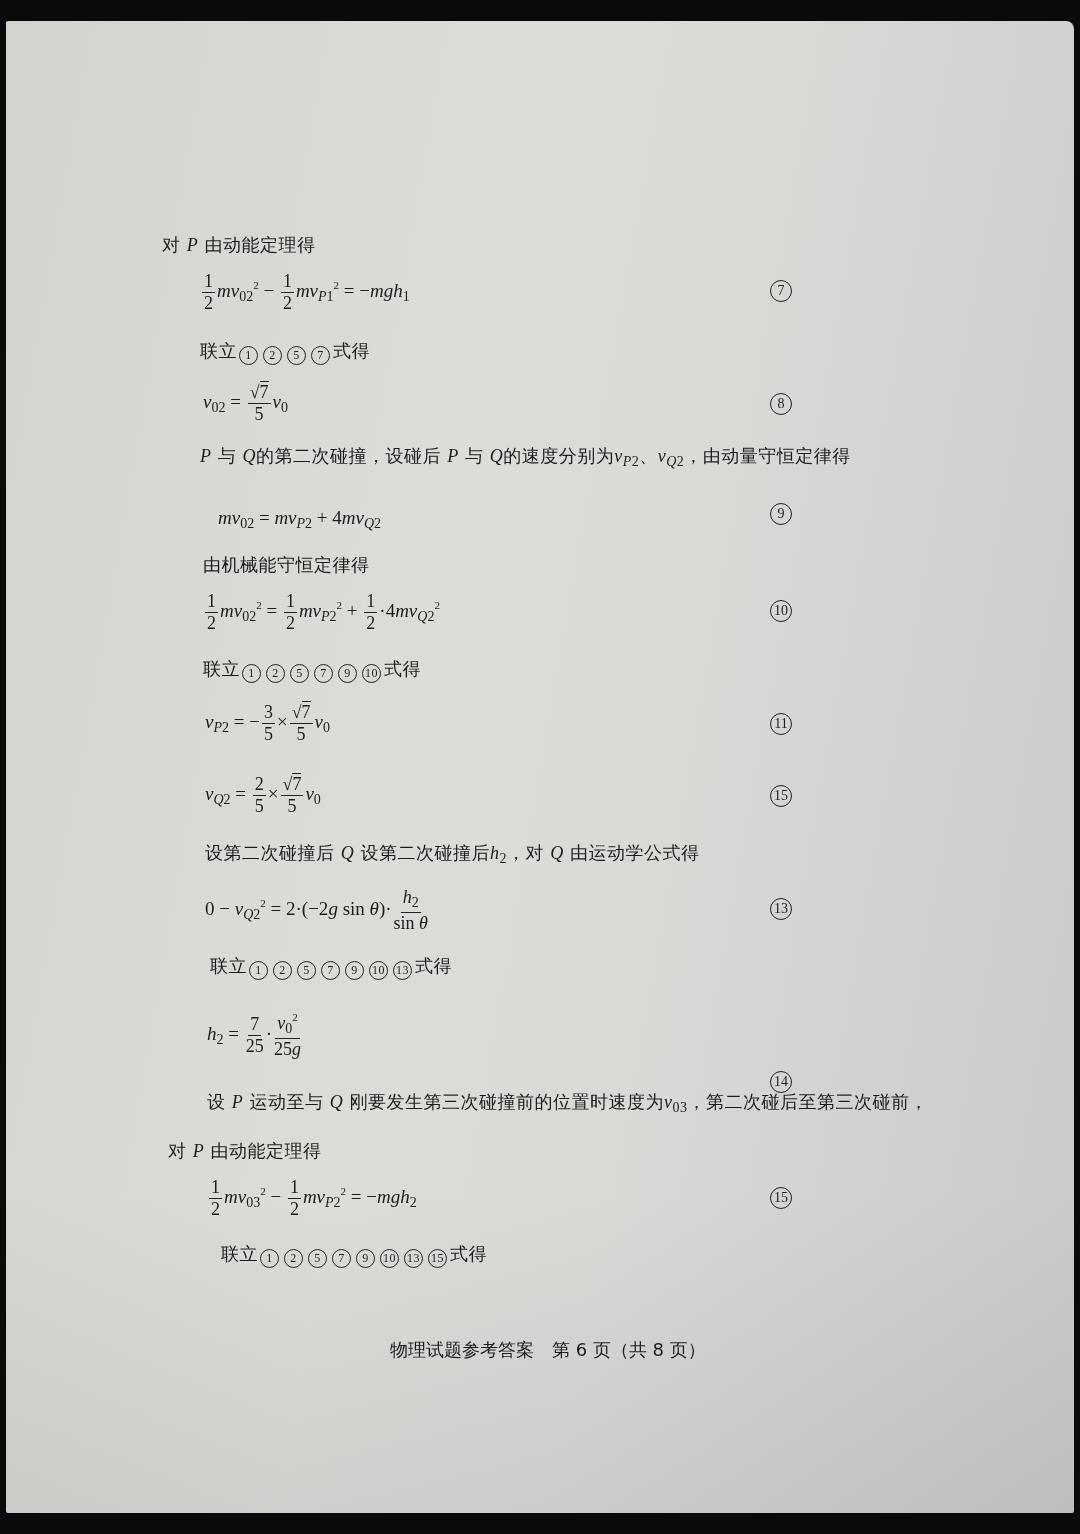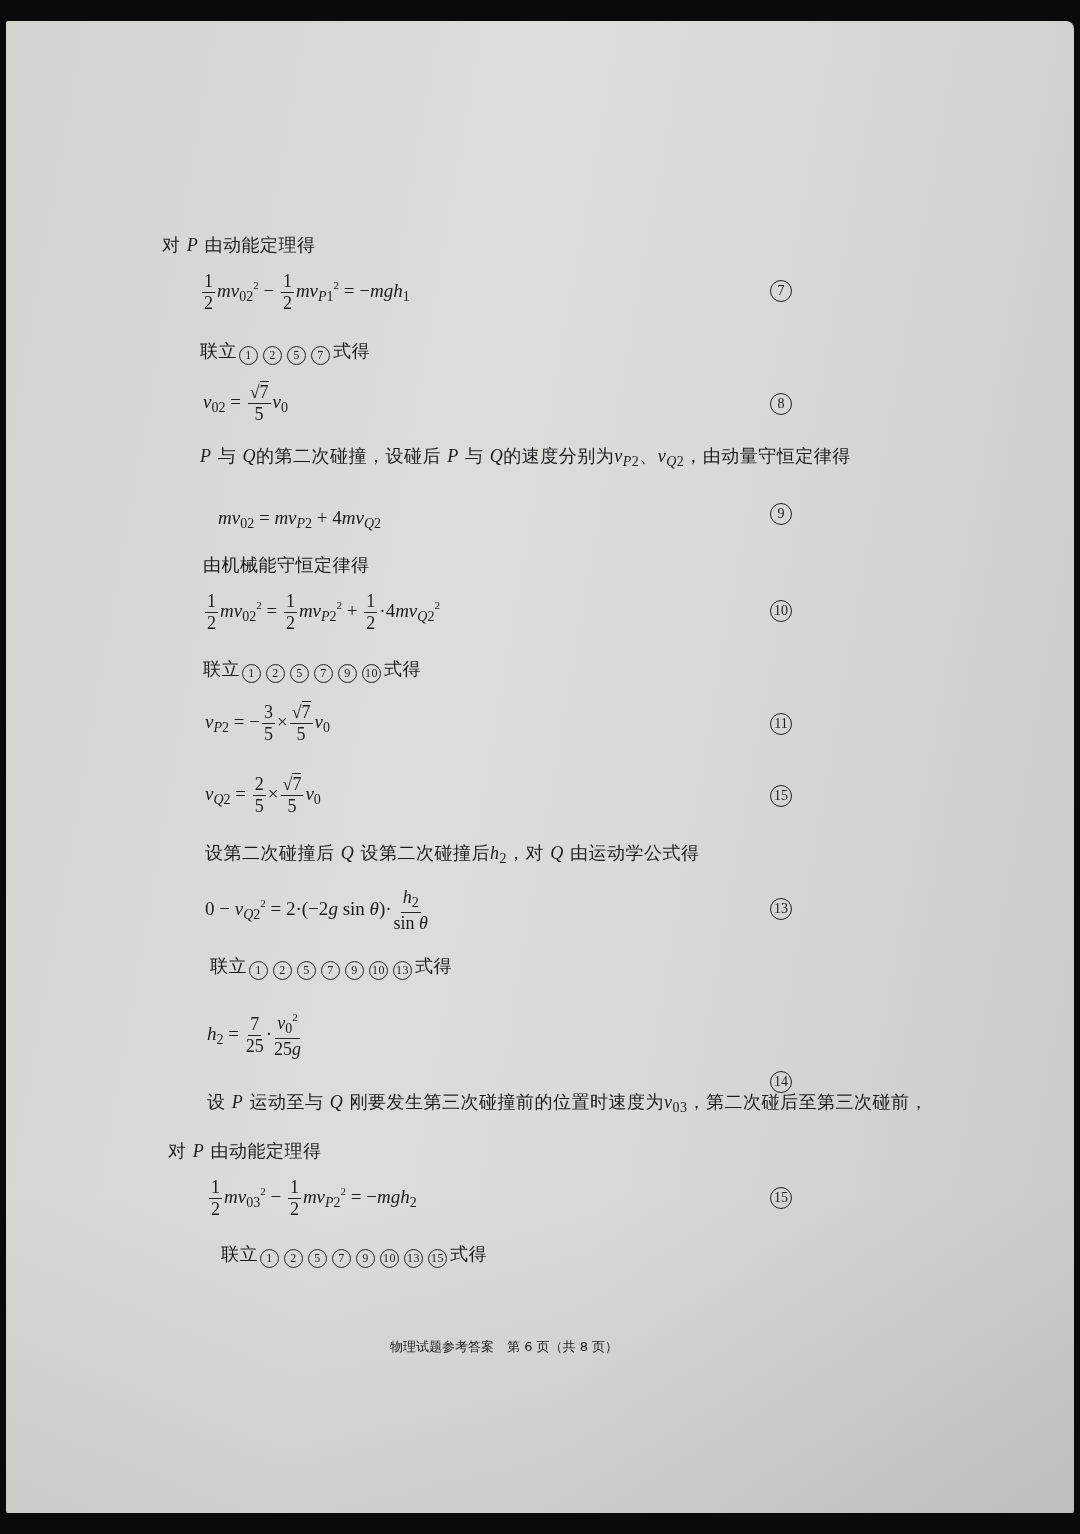--- a/index.html
+++ b/index.html
@@ -31,7 +31,7 @@
   .ctag { display:inline-block; width:17px; height:17px; border:1.4px solid #222; border-radius:50%;
     font-size:12px; line-height:17px; text-align:center; margin:0 3px 0 2px; vertical-align:-2px;
     font-family:"Liberation Serif", serif; }
-  .footer { position:absolute; left:390px; top:1338px; font-size:13px; font-family:"DejaVu Sans", sans-serif; }
+  .footer { position:absolute; left:390px; top:1338px; font-size:18px; font-family:"DejaVu Sans", sans-serif; }
 </style>
 </head>
 <body>

